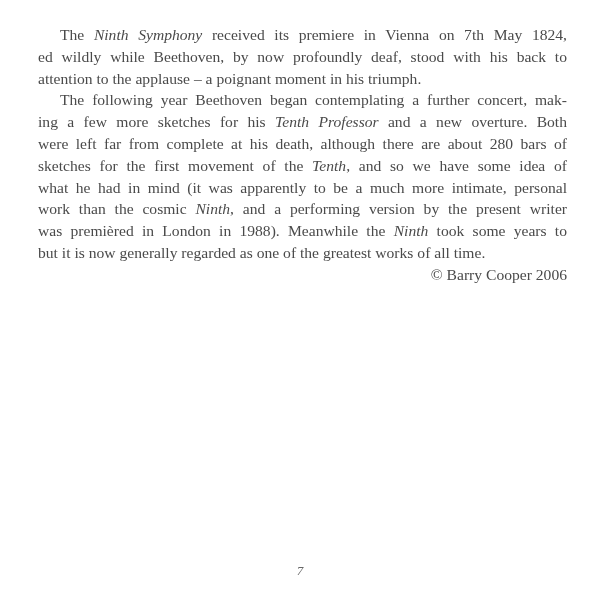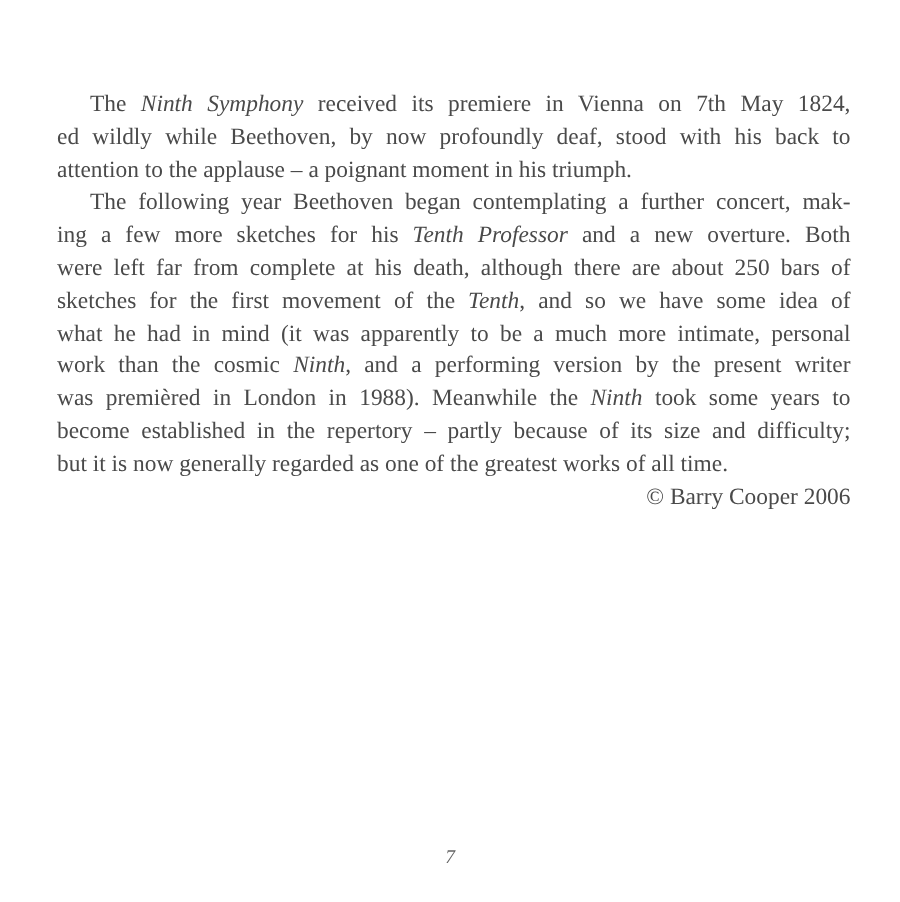--- a/index.html
+++ b/index.html
@@ -45,7 +45,7 @@
 
 <div class="page">
   <div id="paragraphs">
-      <div class="para-block" style="font-size: 15.6px; line-height: 21.8px; margin-top: 35px;">
+      <div class="para-block" style="font-size: 15.6px; line-height: 21.8px;">
         <span class="line first"><span>The </span><em>Ninth Symphony</em><span> received its premiere in Vienna on 7th May 1824,</span></span>
         <span class="line"><span>ed wildly while Beethoven, by now profoundly deaf, stood with his back to</span></span>
         <span class="line last"><span>attention to the applause – a poignant moment in his triumph.</span></span>

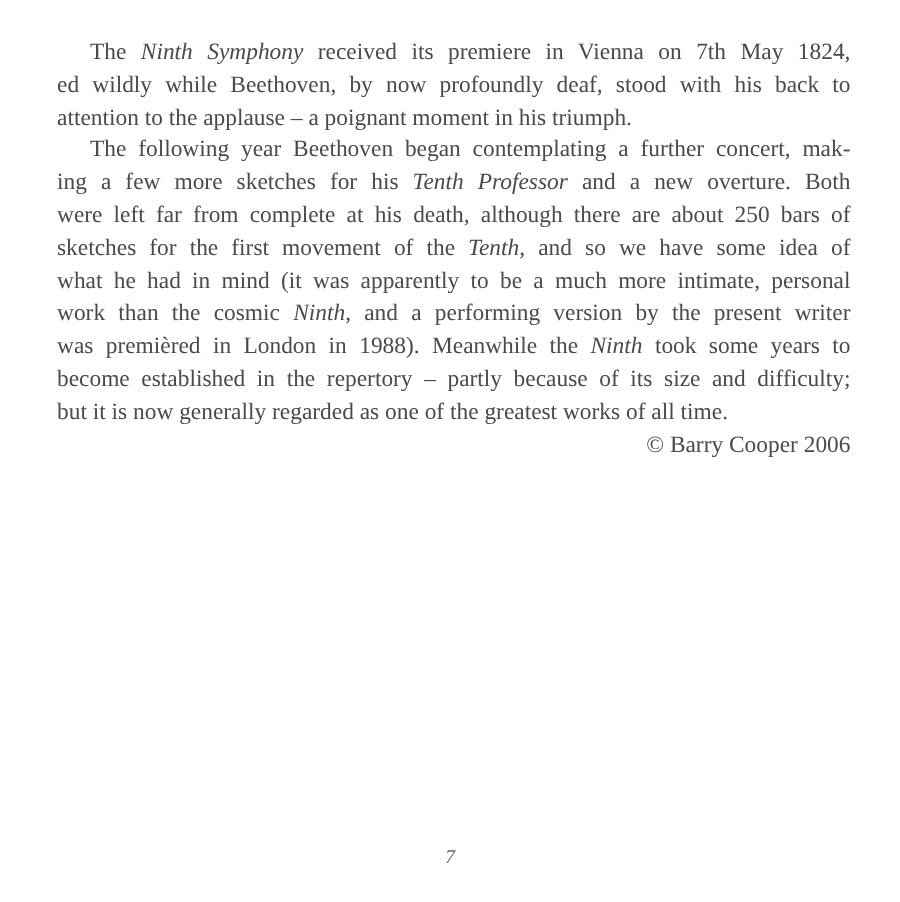--- a/index.html
+++ b/index.html
@@ -53,7 +53,7 @@
       <div class="para-block" style="font-size: 15.6px; line-height: 21.8px;">
         <span class="line first"><span>The following year Beethoven began contemplating a further concert, mak-</span></span>
         <span class="line"><span>ing a few more sketches for his </span><em>Tenth Professor</em><span> and a new overture. Both</span></span>
-        <span class="line"><span>were left far from complete at his death, although there are about 250 bars of</span></span>
+        <span class="line"><span>were left far from complete at his death, although there are about 280 bars of</span></span>
         <span class="line"><span>sketches for the first movement of the </span><em>Tenth</em><span>, and so we have some idea of</span></span>
         <span class="line"><span>what he had in mind (it was apparently to be a much more intimate, personal</span></span>
         <span class="line"><span>work than the cosmic </span><em>Ninth</em><span>, and a performing version by the present writer</span></span>

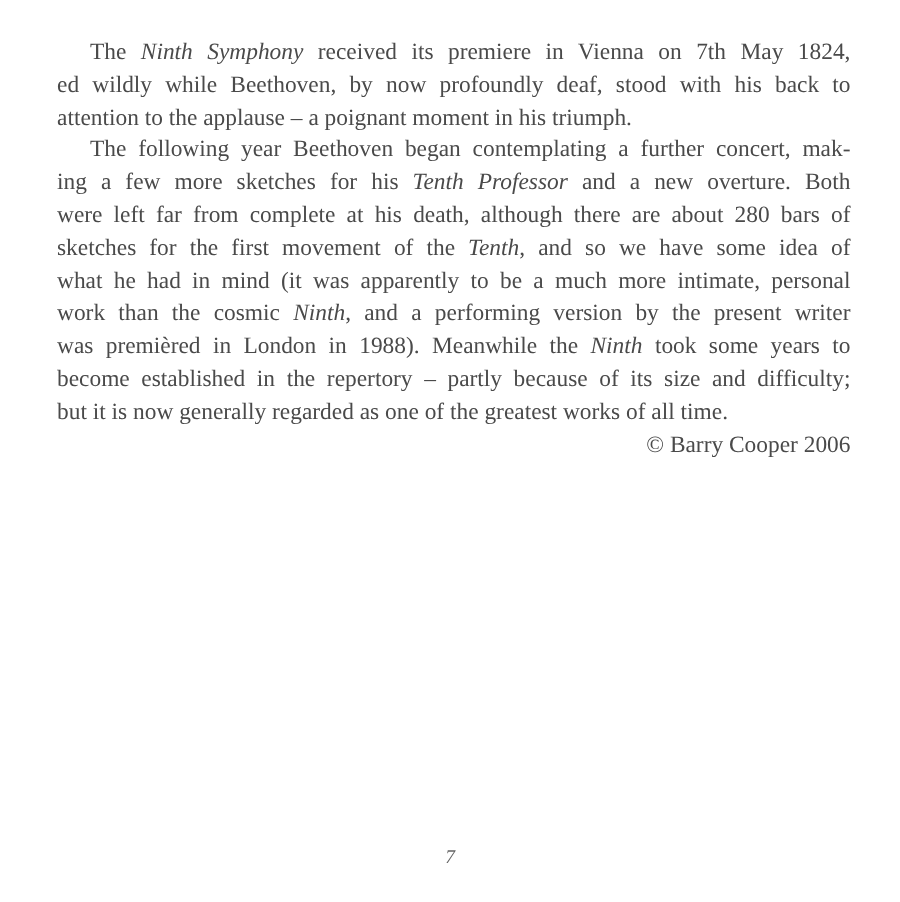--- a/index.html
+++ b/index.html
@@ -58,7 +58,6 @@
         <span class="line"><span>what he had in mind (it was apparently to be a much more intimate, personal</span></span>
         <span class="line"><span>work than the cosmic </span><em>Ninth</em><span>, and a performing version by the present writer</span></span>
         <span class="line"><span>was premièred in London in 1988). Meanwhile the </span><em>Ninth</em><span> took some years to</span></span>
-        <span class="line"><span>become established in the repertory – partly because of its size and difficulty;</span></span>
         <span class="line last"><span>but it is now generally regarded as one of the greatest works of all time.</span></span>
       </div>
     </div>

